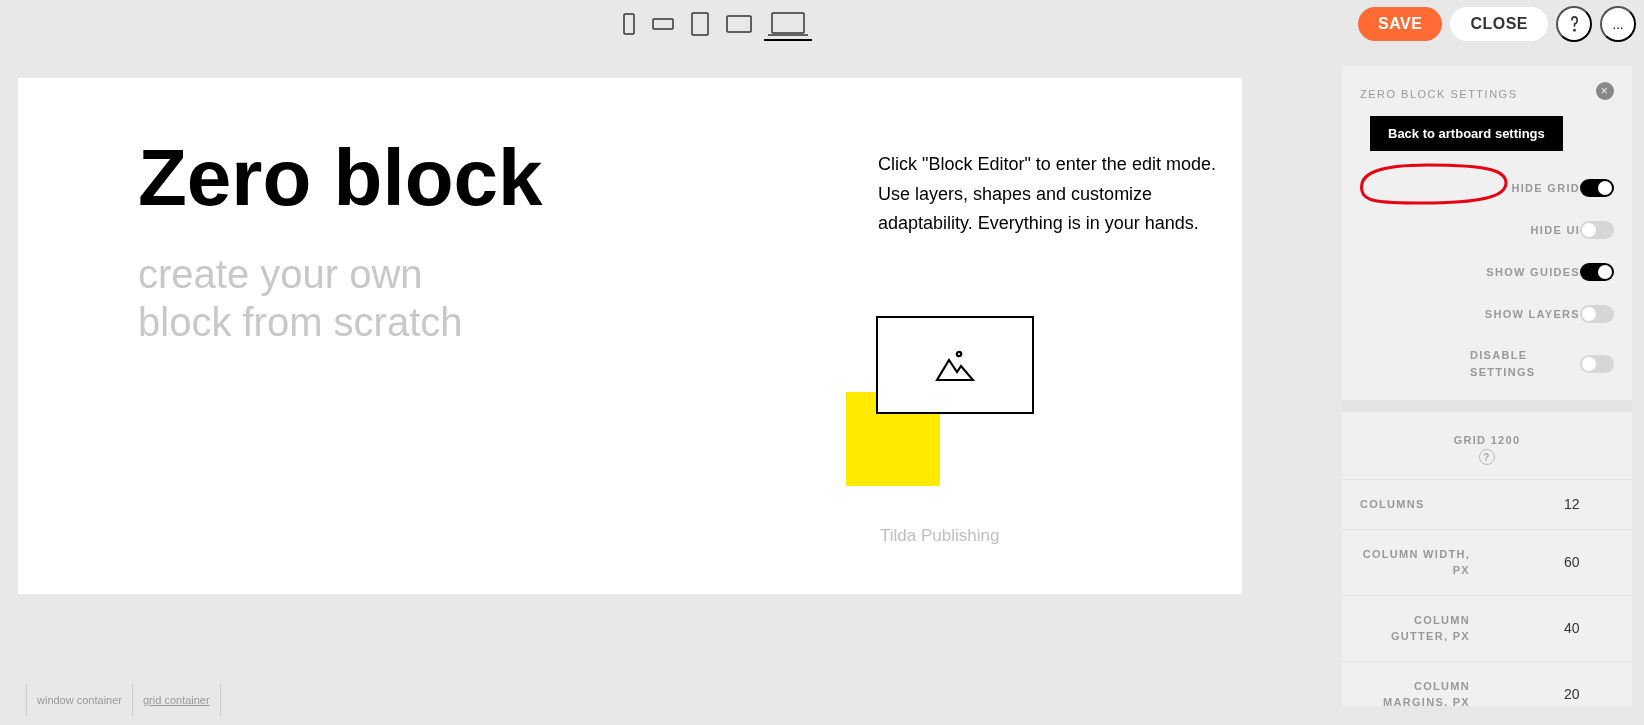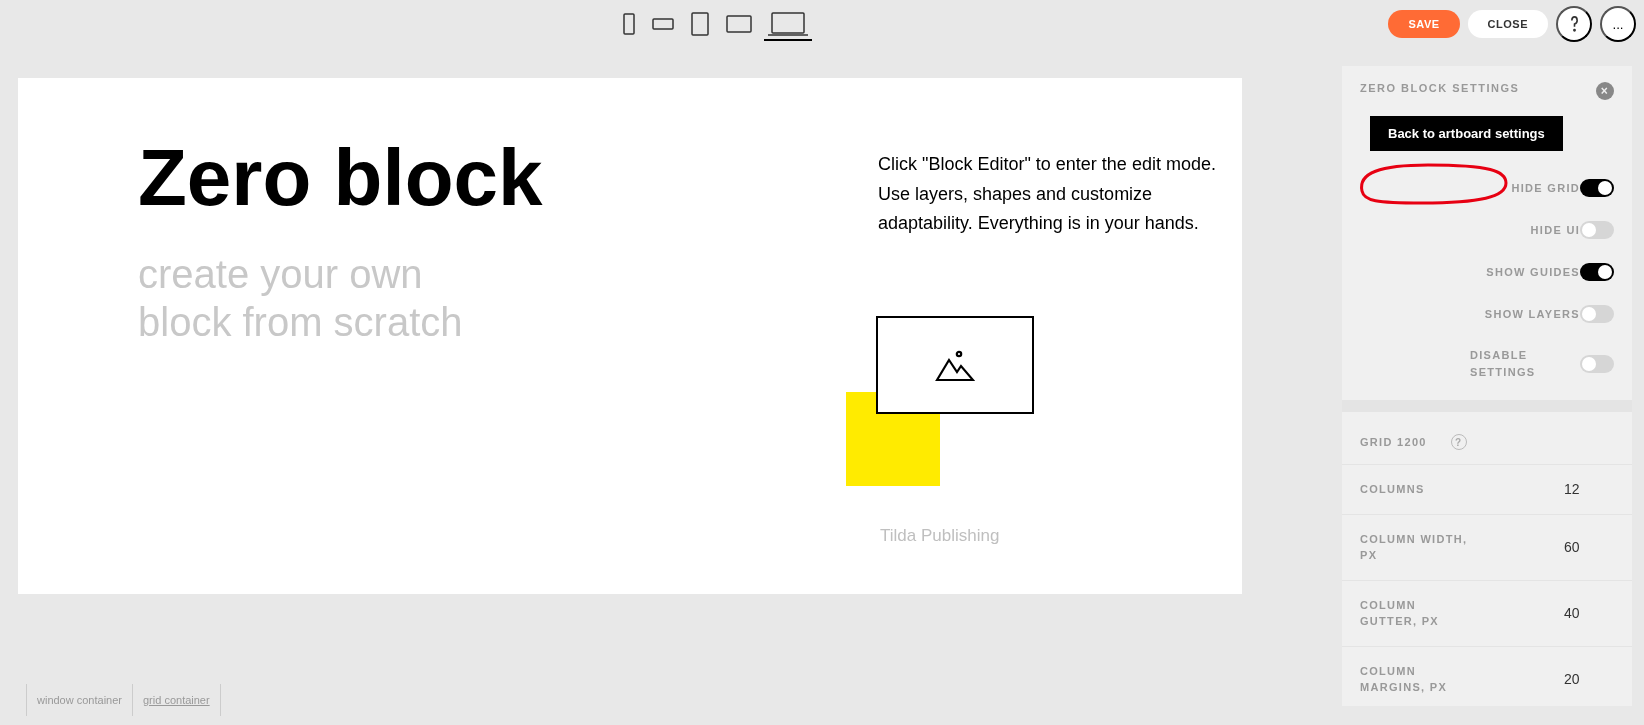--- a/index.html
+++ b/index.html
@@ -47,7 +47,7 @@
     .btn {
       border-radius: 20px;
       padding: 8px 20px;
-      font-size: 11px;
+      font-size: 16px;
       font-weight: bold;
       cursor: pointer;
       border: none;

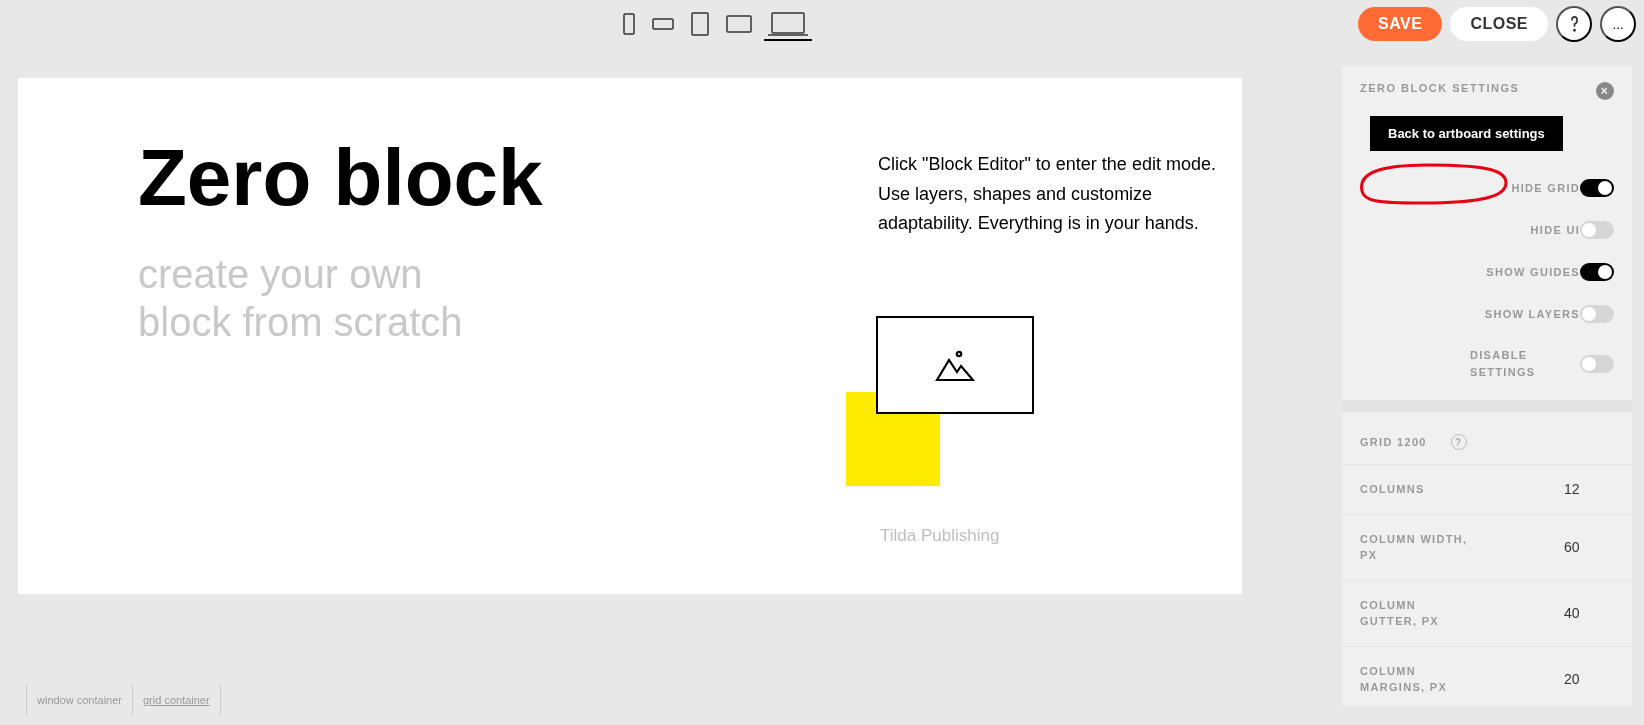--- a/index.html
+++ b/index.html
@@ -158,13 +158,13 @@
     }
     .panel-header {
       display: flex;
-      align-items: flex-start;
+      align-items: flex-end;
       justify-content: space-between;
       padding: 16px 18px;
       font-size: 11px;
       letter-spacing: 1.5px;
       color: #999;
-      font-weight: bold;
+      font-weight: normal;
     }
     .close-circle {
       width: 18px;

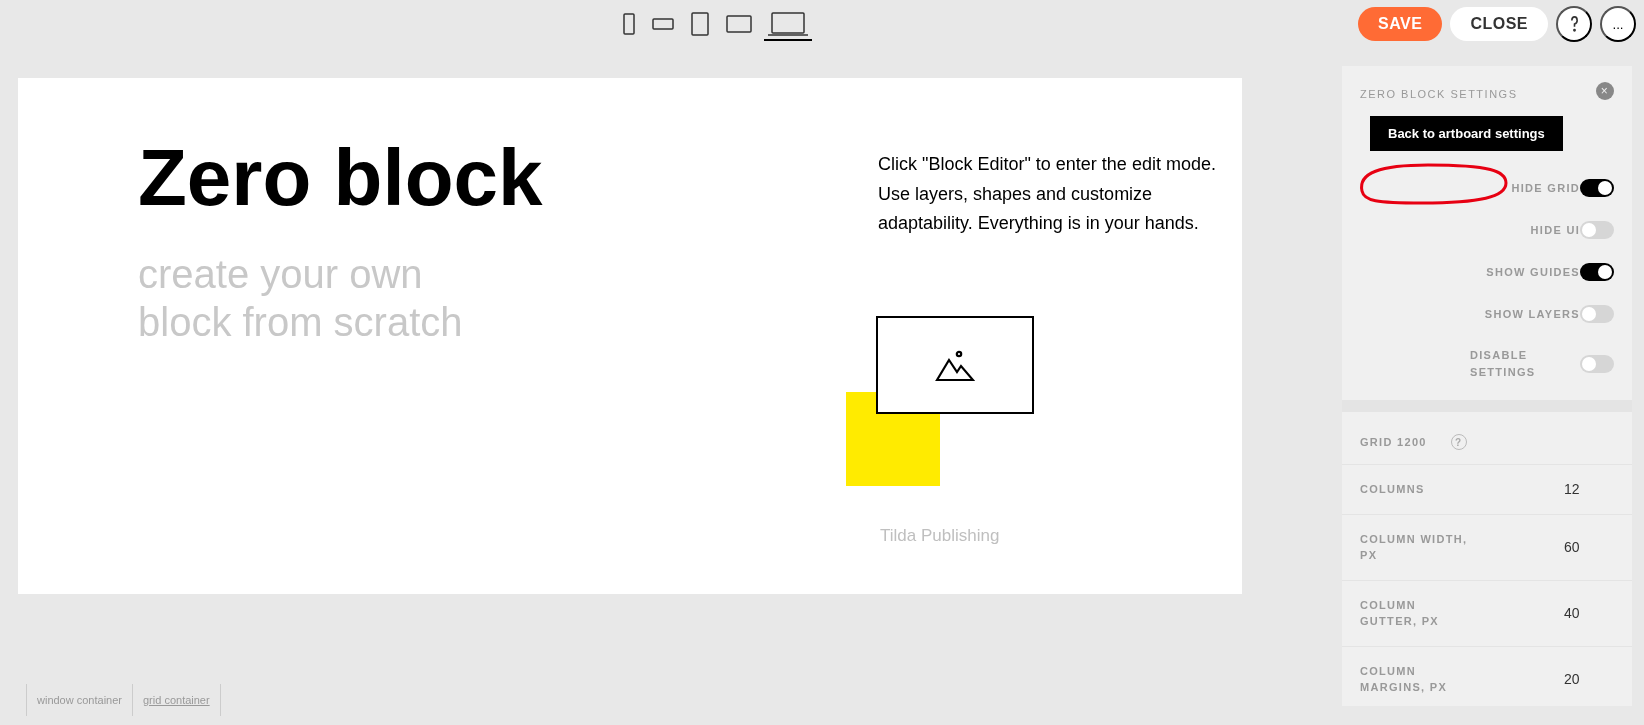--- a/index.html
+++ b/index.html
@@ -236,11 +236,12 @@
       padding: 14px 18px;
       display: flex;
       align-items: center;
-      gap: 24px;
+      gap: 3px;
       font-size: 11px;
       letter-spacing: 1.3px;
       color: #999;
       font-weight: bold;
+      flex-direction: column;
     }
     .help-circle {
       width: 16px;

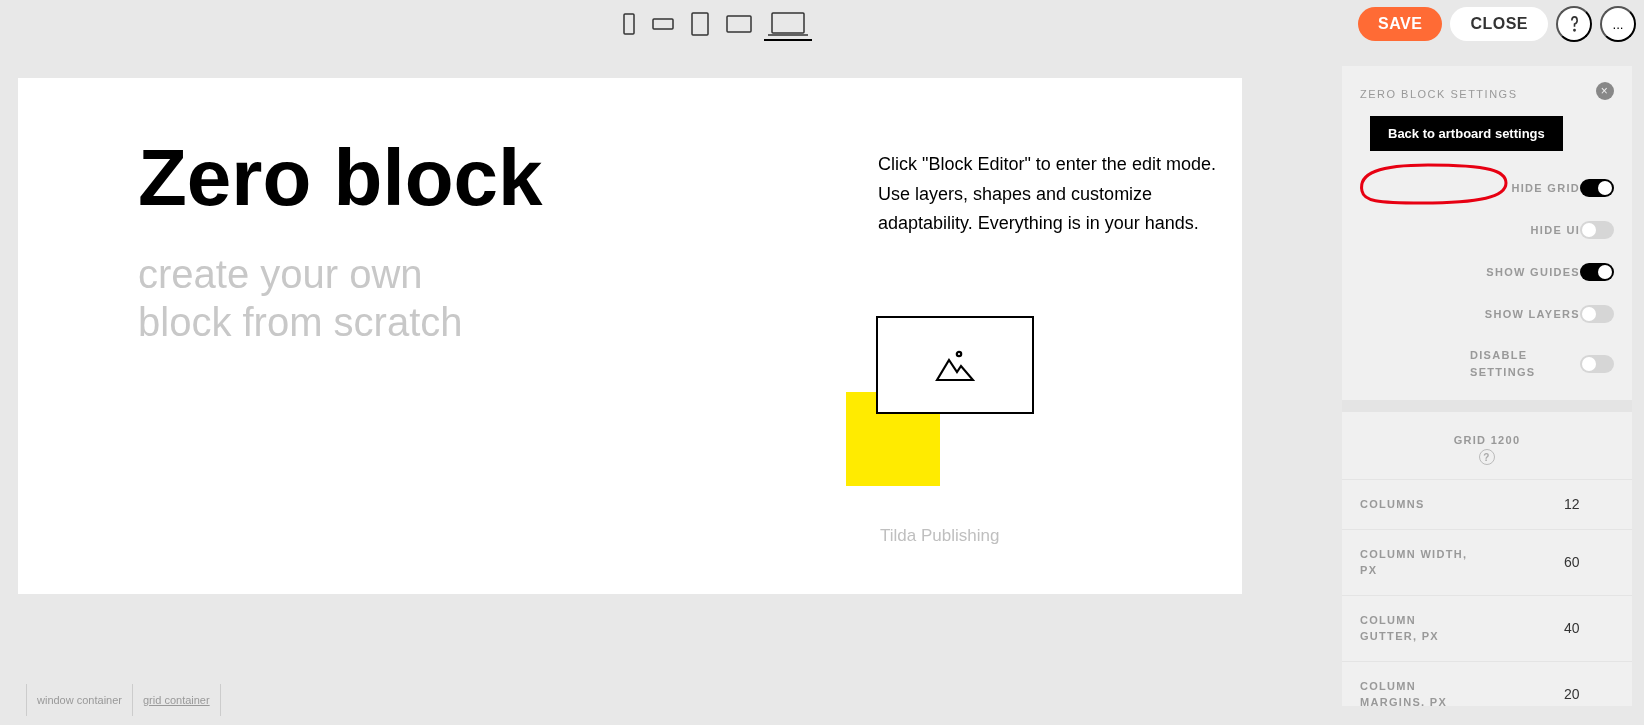--- a/index.html
+++ b/index.html
@@ -268,6 +268,7 @@
       font-weight: bold;
       max-width: 110px;
       line-height: 1.5;
+      text-align: right;
     }
     .input-val {
       font-size: 14px;

